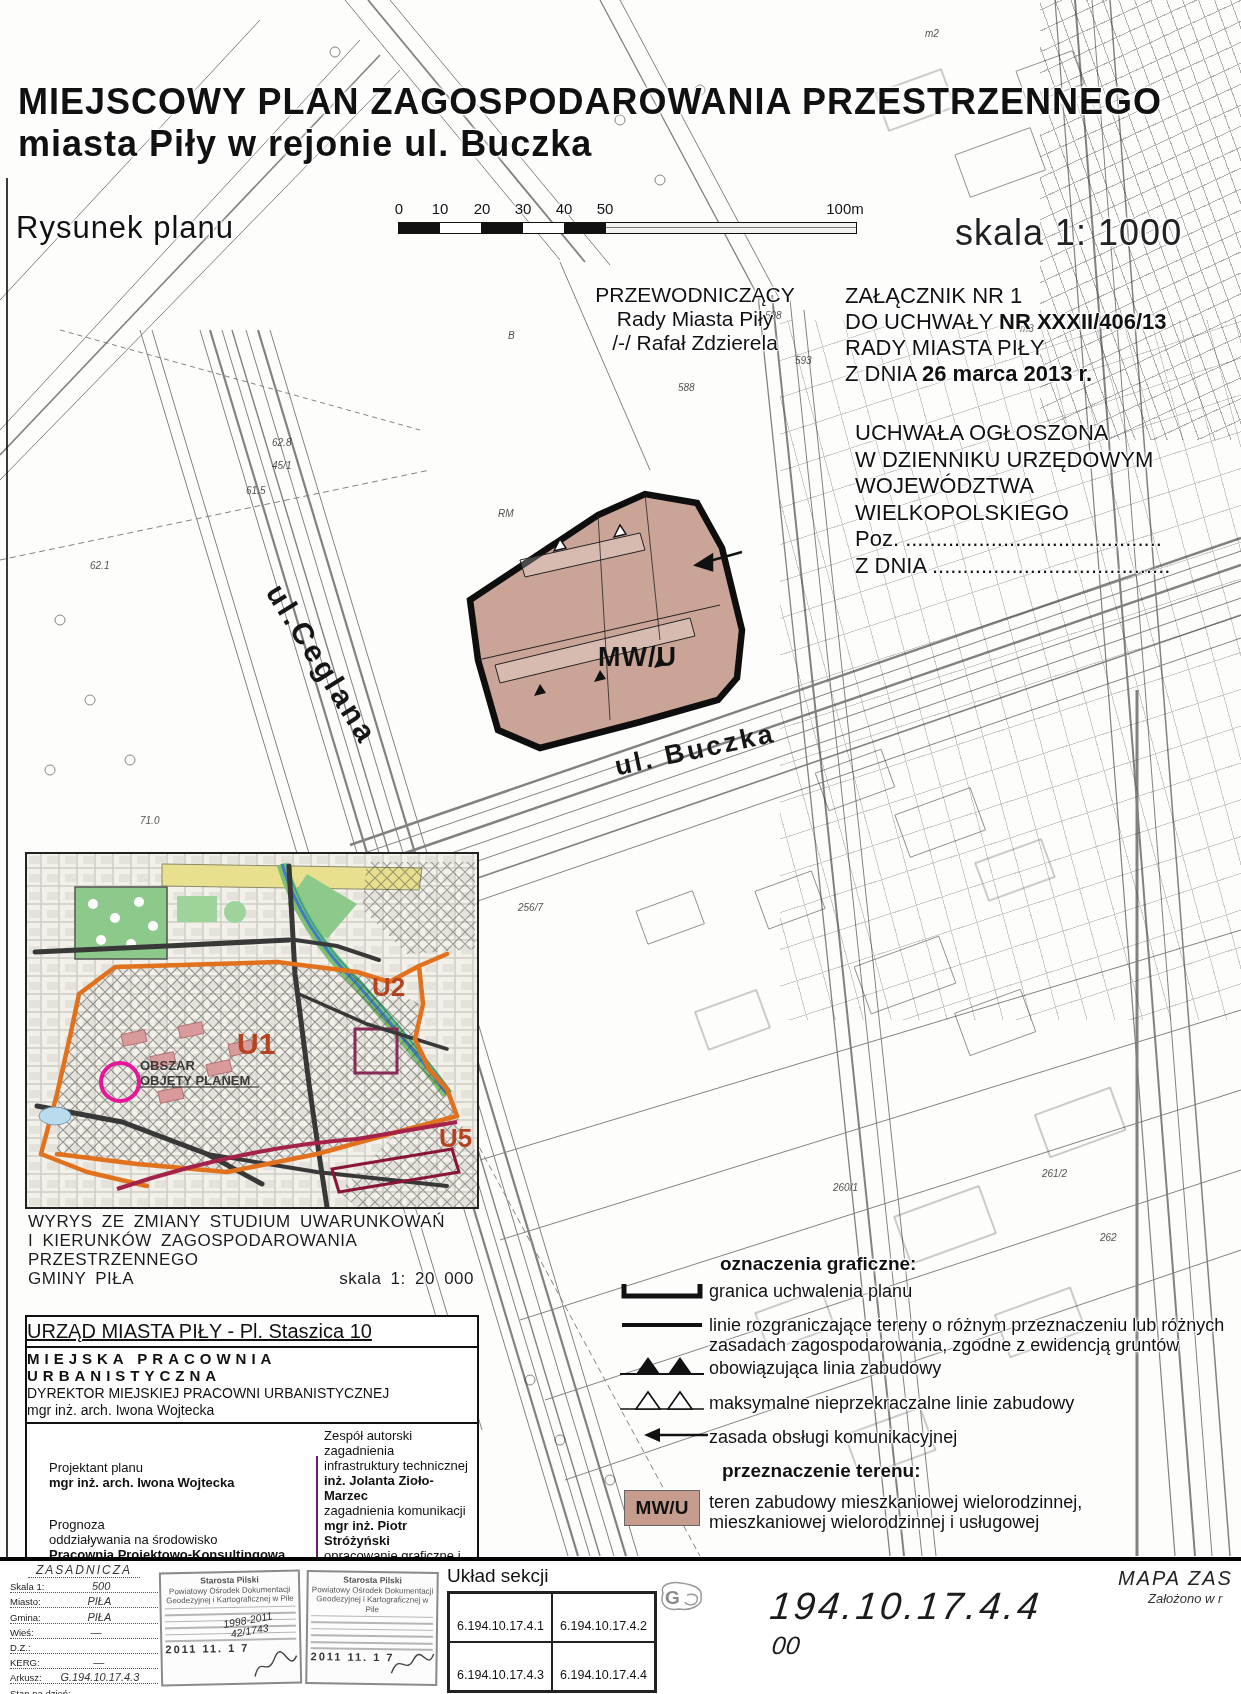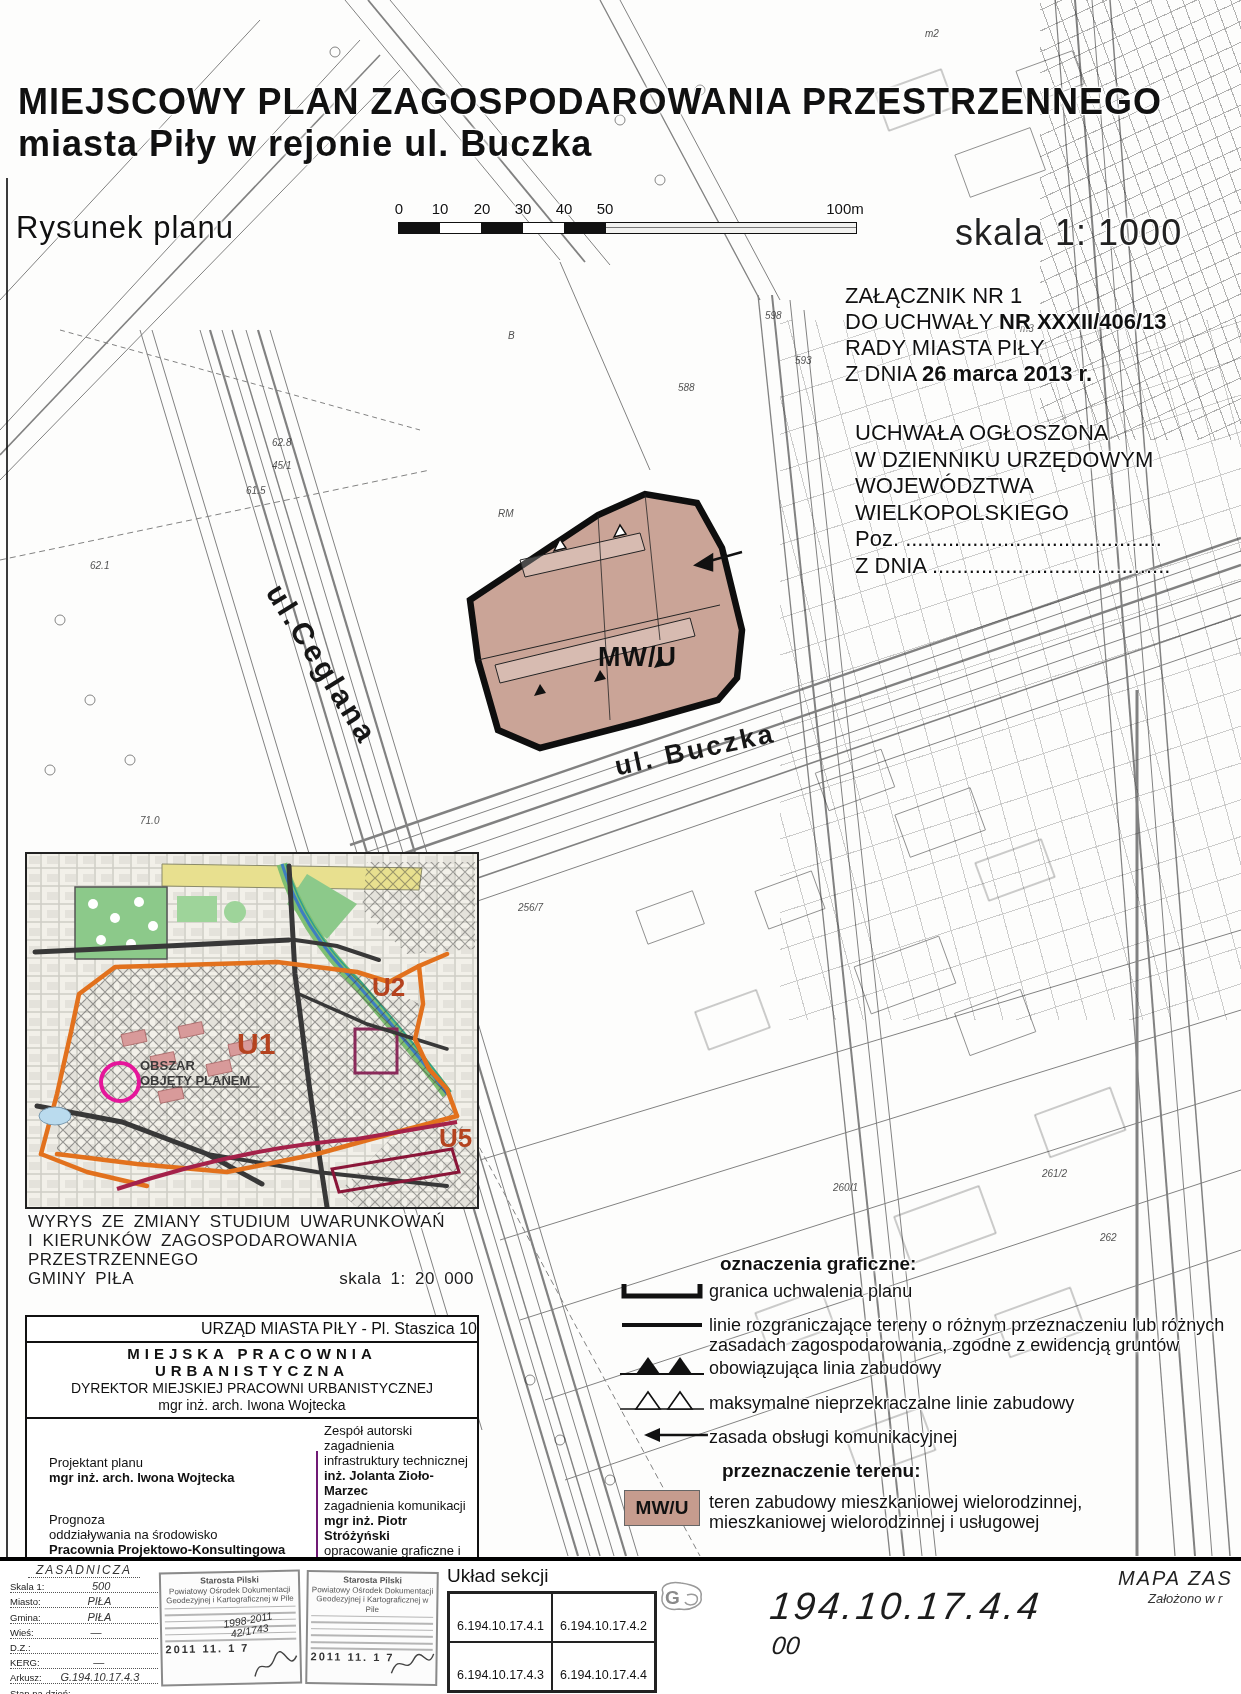--- a/index.html
+++ b/index.html
@@ -243,6 +243,11 @@
     </div>
   </div>
 
+  <div class="abs blk center hs" style="left:565px;top:283px;width:260px;font-size:21px;line-height:24px;">
+    <div>PRZEWODNICZĄCY</div>
+    <div>Rady Miasta Piły</div>
+    <div>/-/ Rafał Zdzierela</div>
+  </div>
 
   <div class="abs blk hs" style="left:845px;top:283px;">
     <div>ZAŁĄCZNIK NR 1</div>

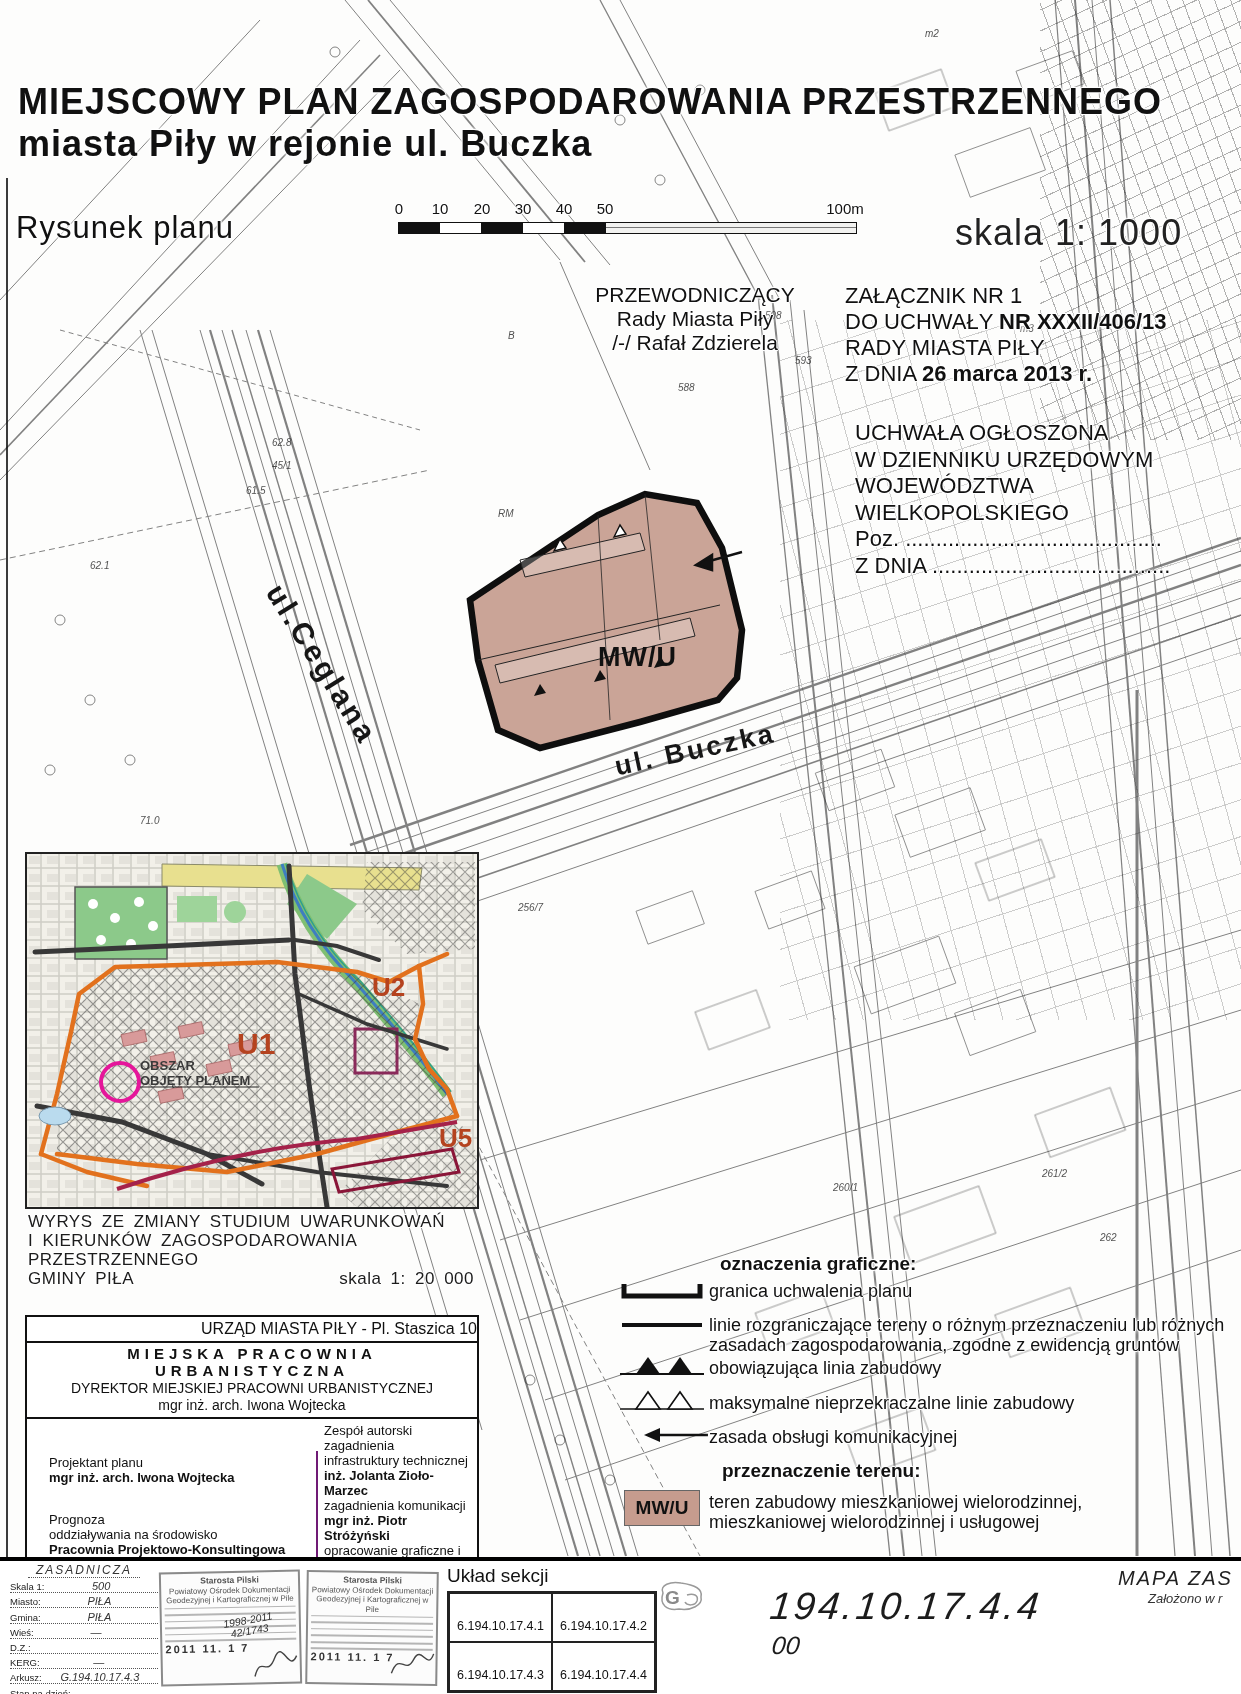--- a/index.html
+++ b/index.html
@@ -33,7 +33,7 @@
   #inset-caption .row3{display:flex;justify-content:space-between;}
   
   #office{left:25px;top:1315px;width:450px;background:#fff;border:2px solid #111;font-size:13px;}
-  #office .hd1{border-bottom:2px solid #111;text-align:right;font-size:16px;padding:3px 0;}
+  #office .hd1{border-bottom:2px solid #111;text-align:left;font-size:20px;padding:3px 0;text-decoration:underline;}
   #office .hd2{border-bottom:2px solid #111;text-align:center;padding:2px 0 4px;}
   #office .studio{font-weight:bold;font-size:15px;letter-spacing:5px;}
   #office .dir{font-size:14px;margin-top:1px;}

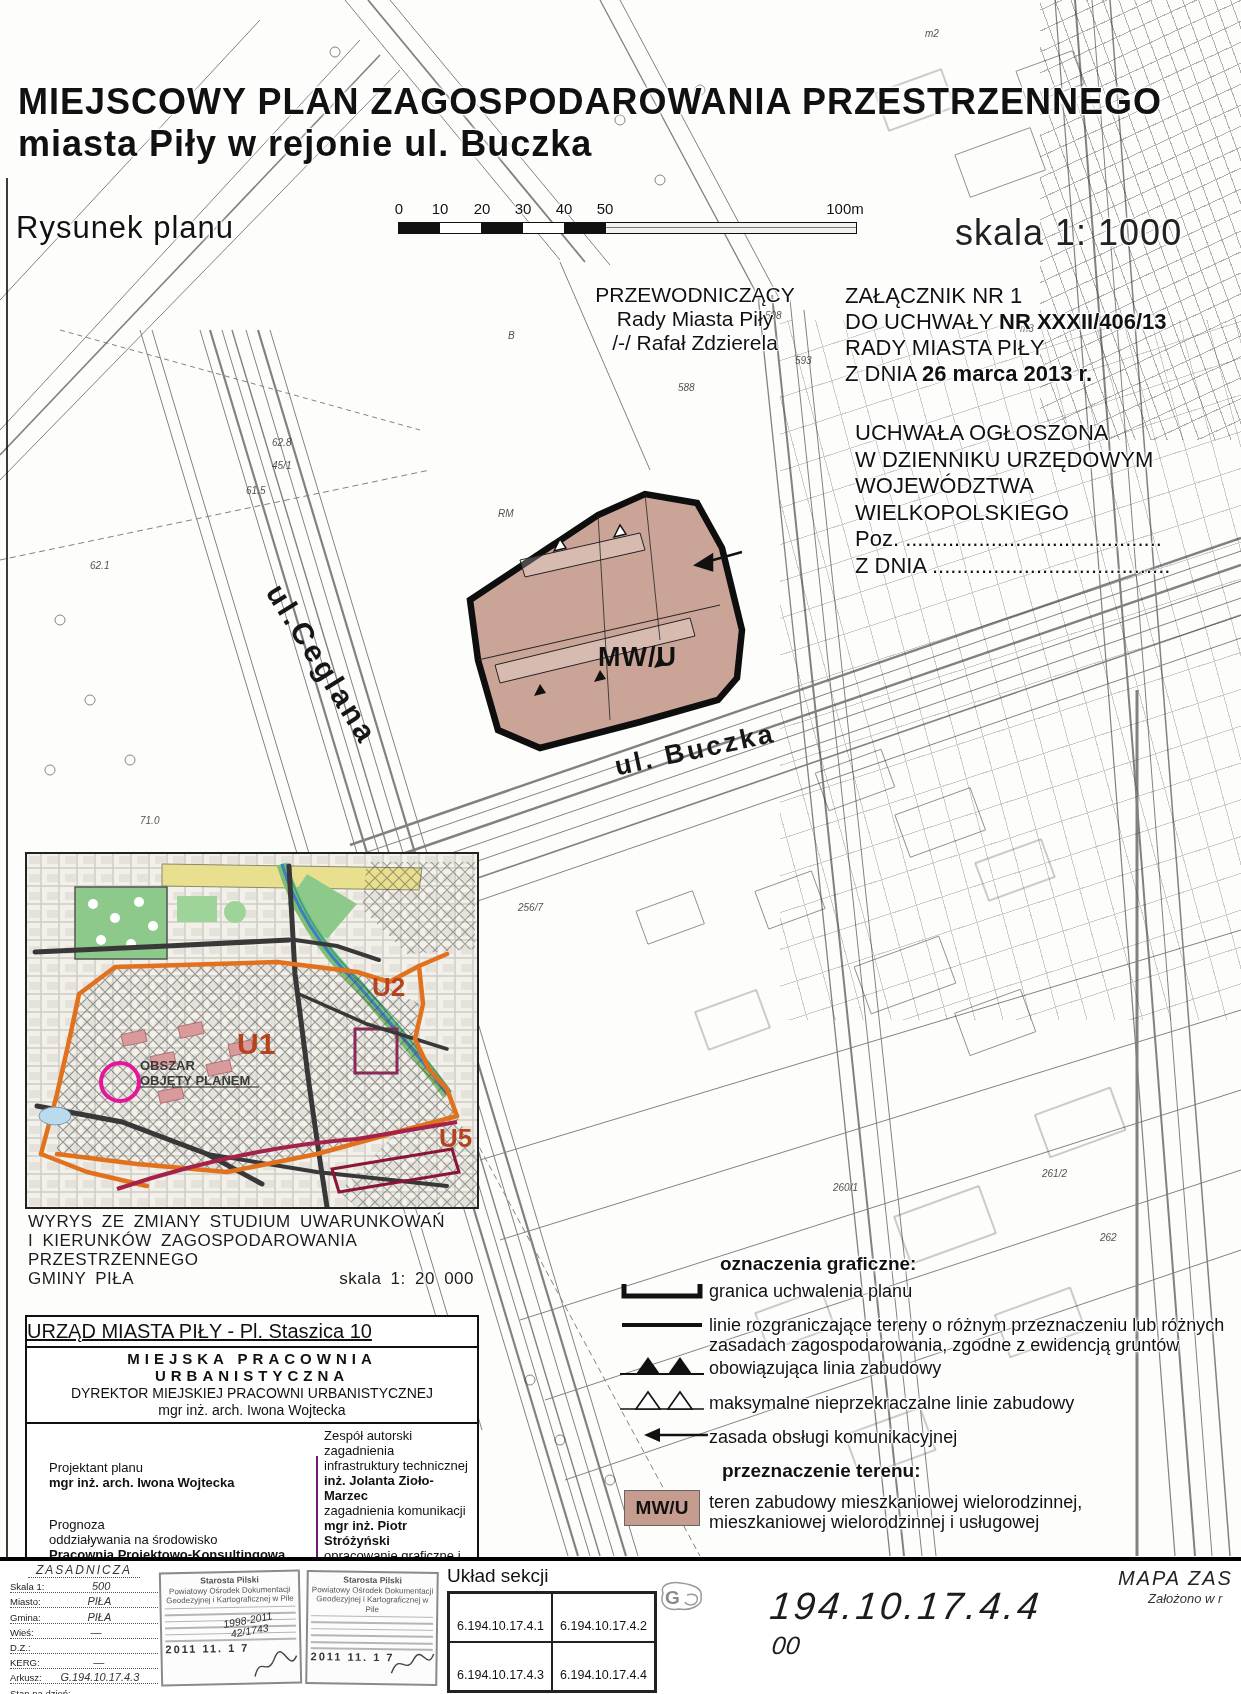--- a/index.html
+++ b/index.html
@@ -34,7 +34,7 @@
   
   #office{left:25px;top:1315px;width:450px;background:#fff;border:2px solid #111;font-size:13px;}
   #office .hd1{border-bottom:2px solid #111;text-align:left;font-size:20px;padding:3px 0;text-decoration:underline;}
-  #office .hd2{border-bottom:2px solid #111;text-align:center;padding:2px 0 4px;}
+  #office .hd2{border-bottom:2px solid #111;padding:2px 0 4px;}
   #office .studio{font-weight:bold;font-size:15px;letter-spacing:5px;}
   #office .dir{font-size:14px;margin-top:1px;}
   #office .cols{display:flex;}

